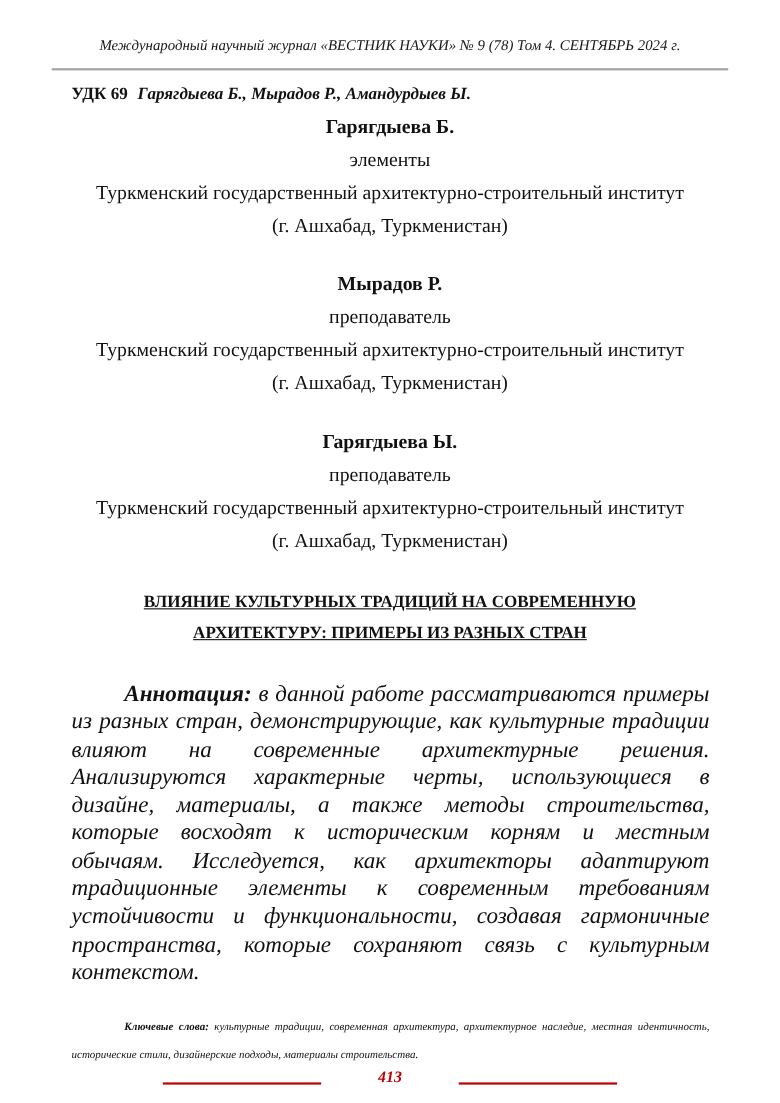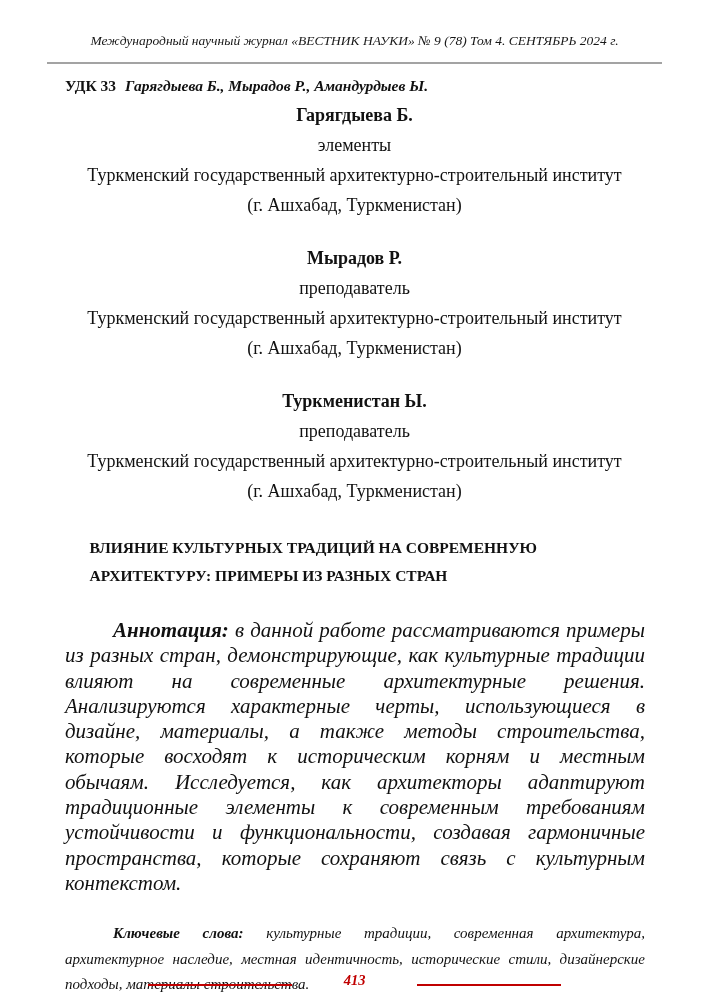--- a/index.html
+++ b/index.html
@@ -104,7 +104,7 @@
   <hr class="header-rule">
 
   <div class="udc-line">
-    <span class="udc-label">УДК 33</span><span class="udc-authors">Гарягдыева Б., Мырадов Р., Амандурдыев Ы.</span>
+    <span class="udc-label">УДК 69</span><span class="udc-authors">Гарягдыева Б., Мырадов Р., Амандурдыев Ы.</span>
   </div>
 
   <div class="author-block first">

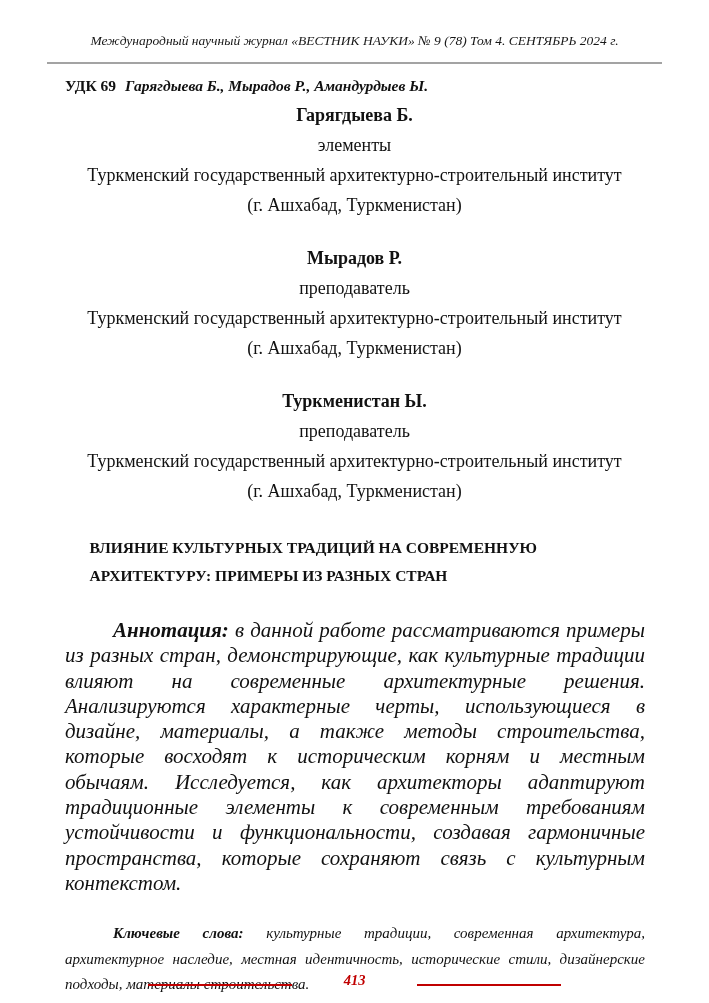--- a/index.html
+++ b/index.html
@@ -122,7 +122,7 @@
   </div>
 
   <div class="author-block spaced">
-    <div class="author-name">Туркменистан Ы.</div>
+    <div class="author-name">Гарягдыева Ы.</div>
     <div class="author-role">преподаватель</div>
     <div class="author-affiliation">Туркменский государственный архитектурно-строительный институт</div>
     <div class="author-location">(г. Ашхабад, Туркменистан)</div>

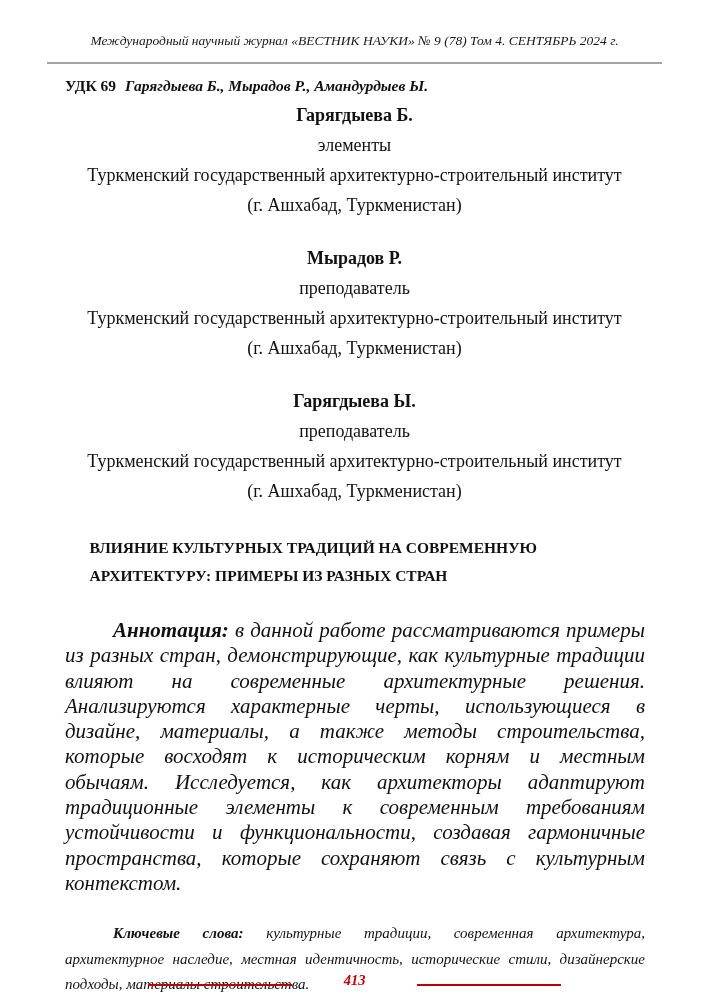--- a/index.html
+++ b/index.html
@@ -49,10 +49,11 @@
   .article-title {
     margin: 28px auto 0 auto;
     max-width: 530px;
-    text-align: left;
+    text-align: center;
     font-weight: bold;
     font-size: 15.5px;
     line-height: 28px;
+    text-decoration: underline;
   }
   .abstract-para {
     margin: 28px 64px 0 65px;

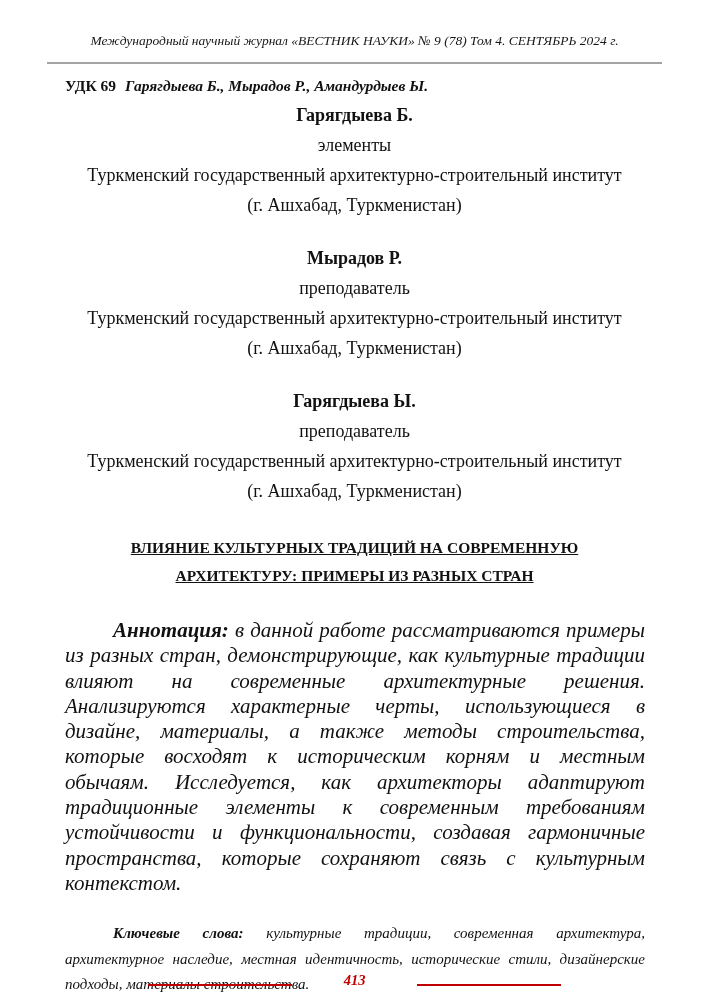--- a/index.html
+++ b/index.html
@@ -66,7 +66,7 @@
   .keywords-para {
     margin: 25px 64px 0 65px;
     font-style: italic;
-    font-size: 15px;
+    font-size: 10px;
     line-height: 25.3px;
     text-align: justify;
     text-indent: 48px;

